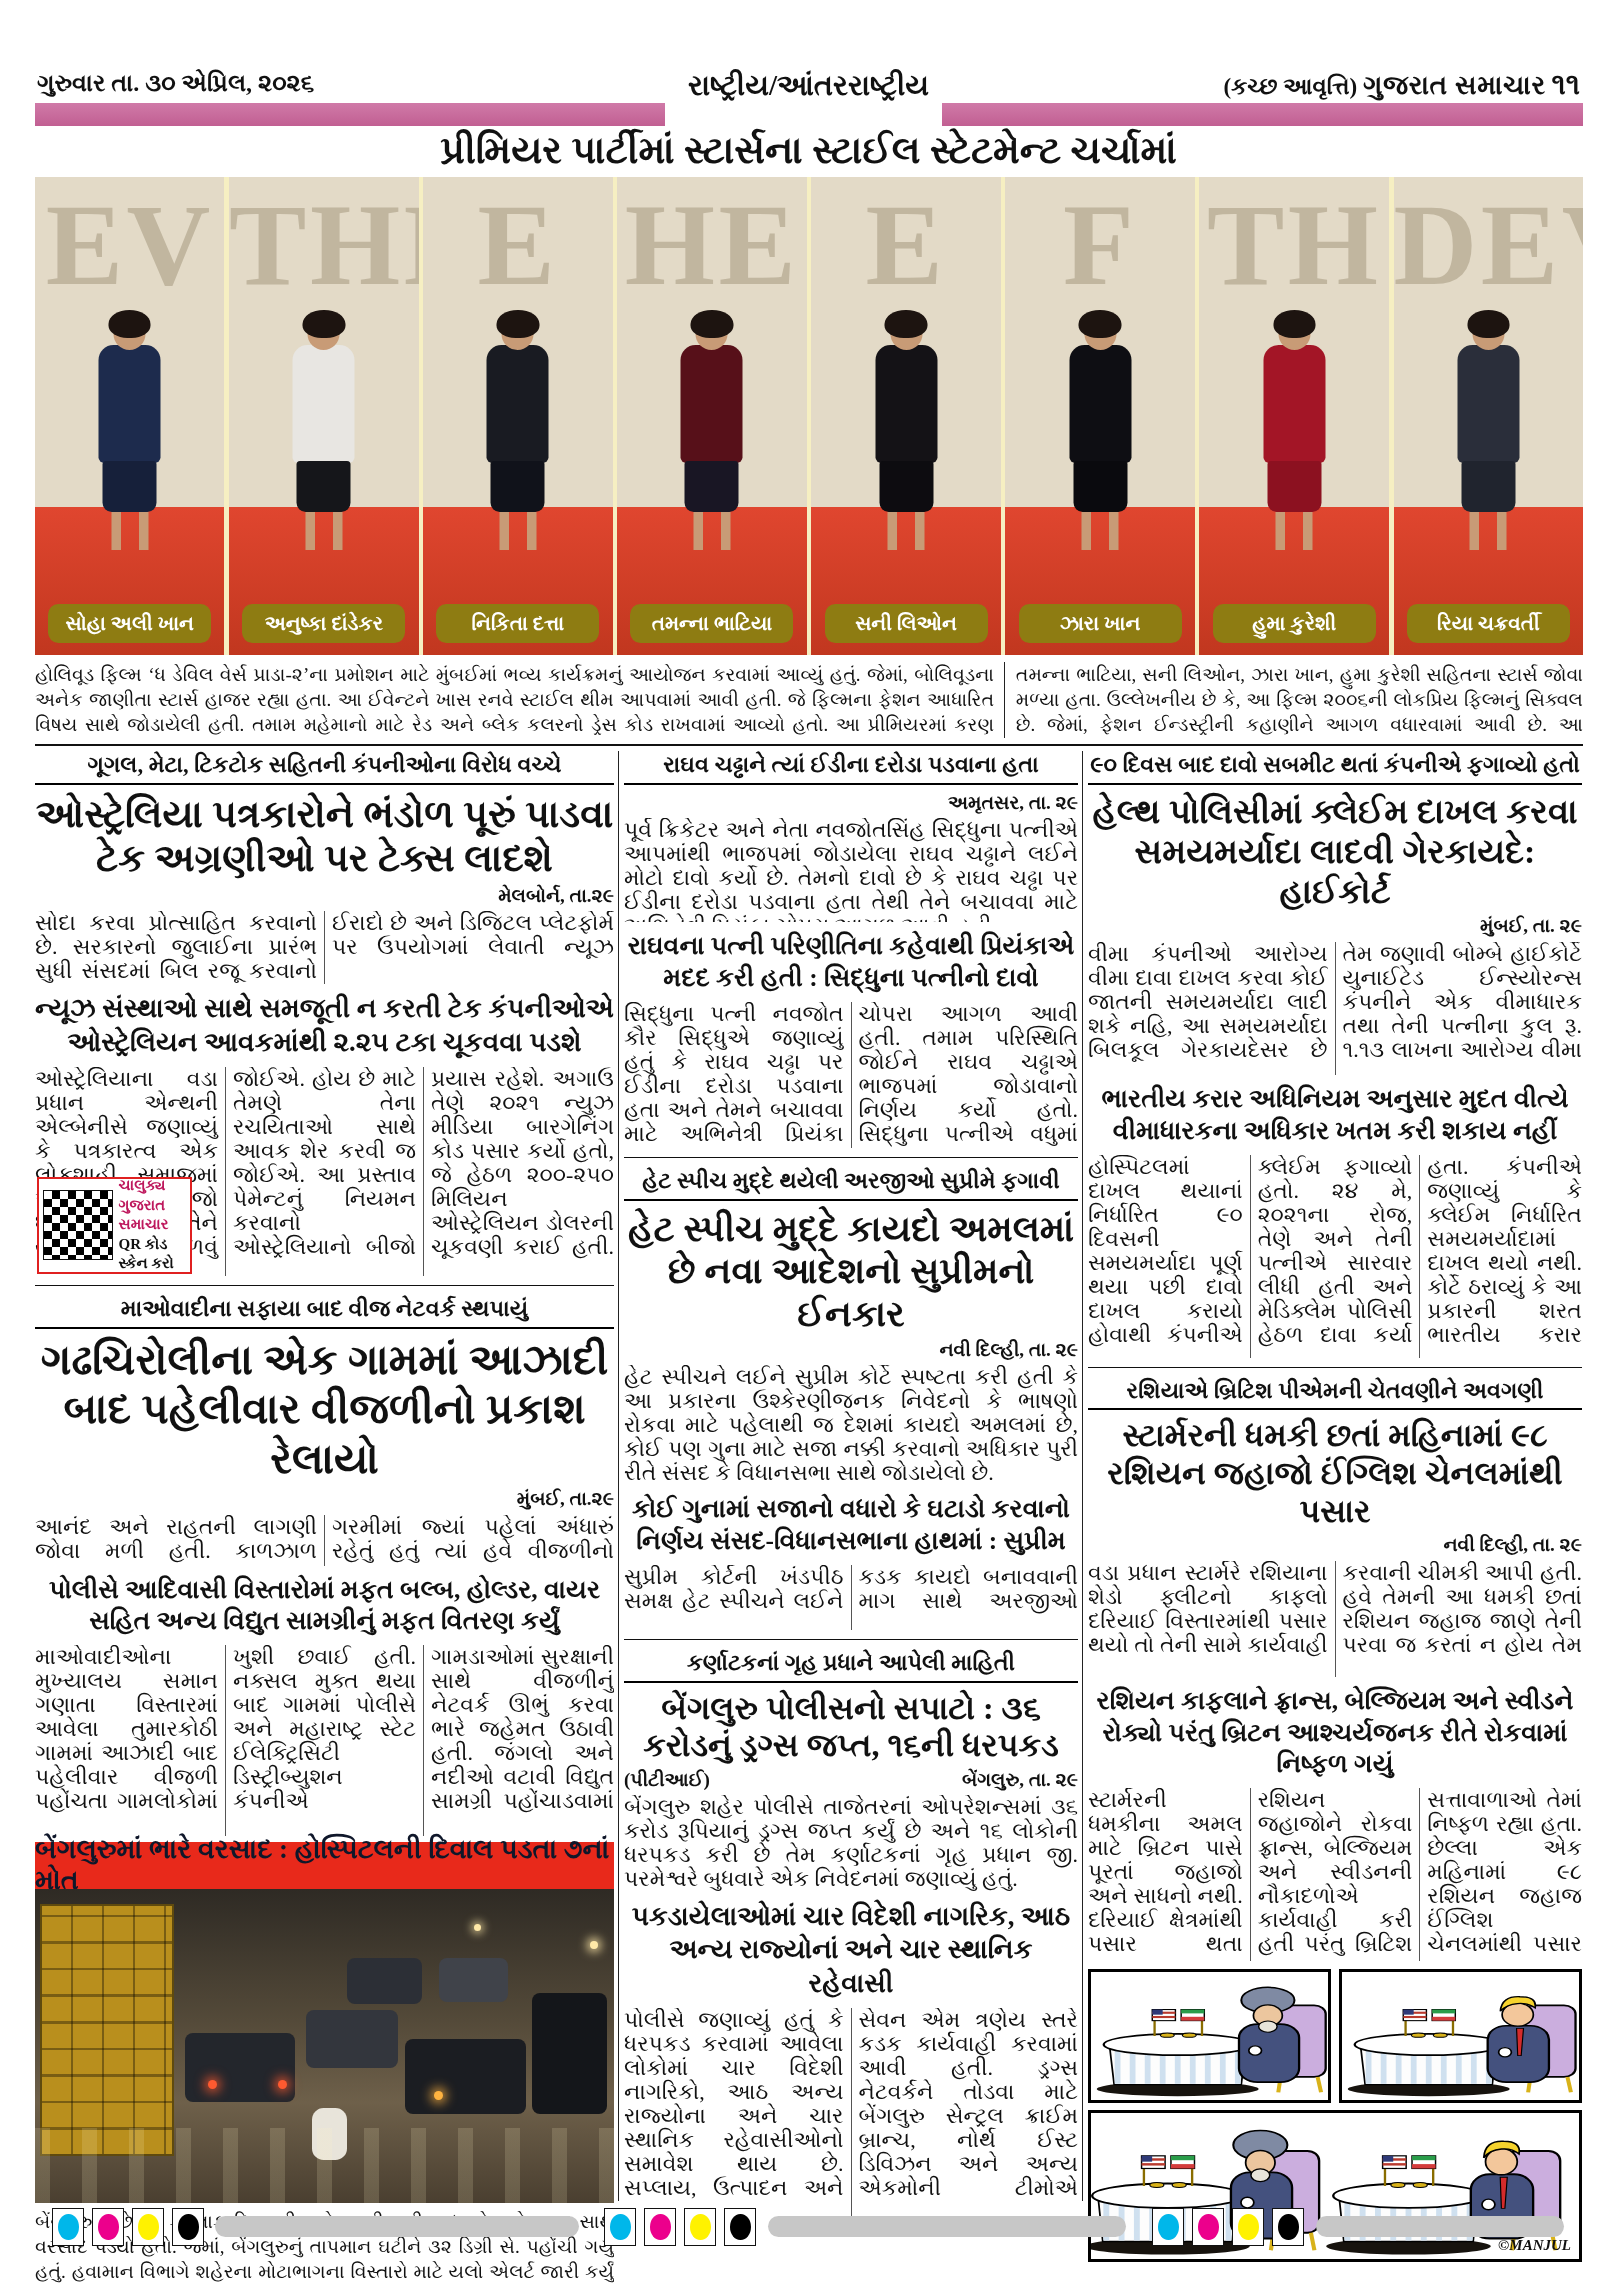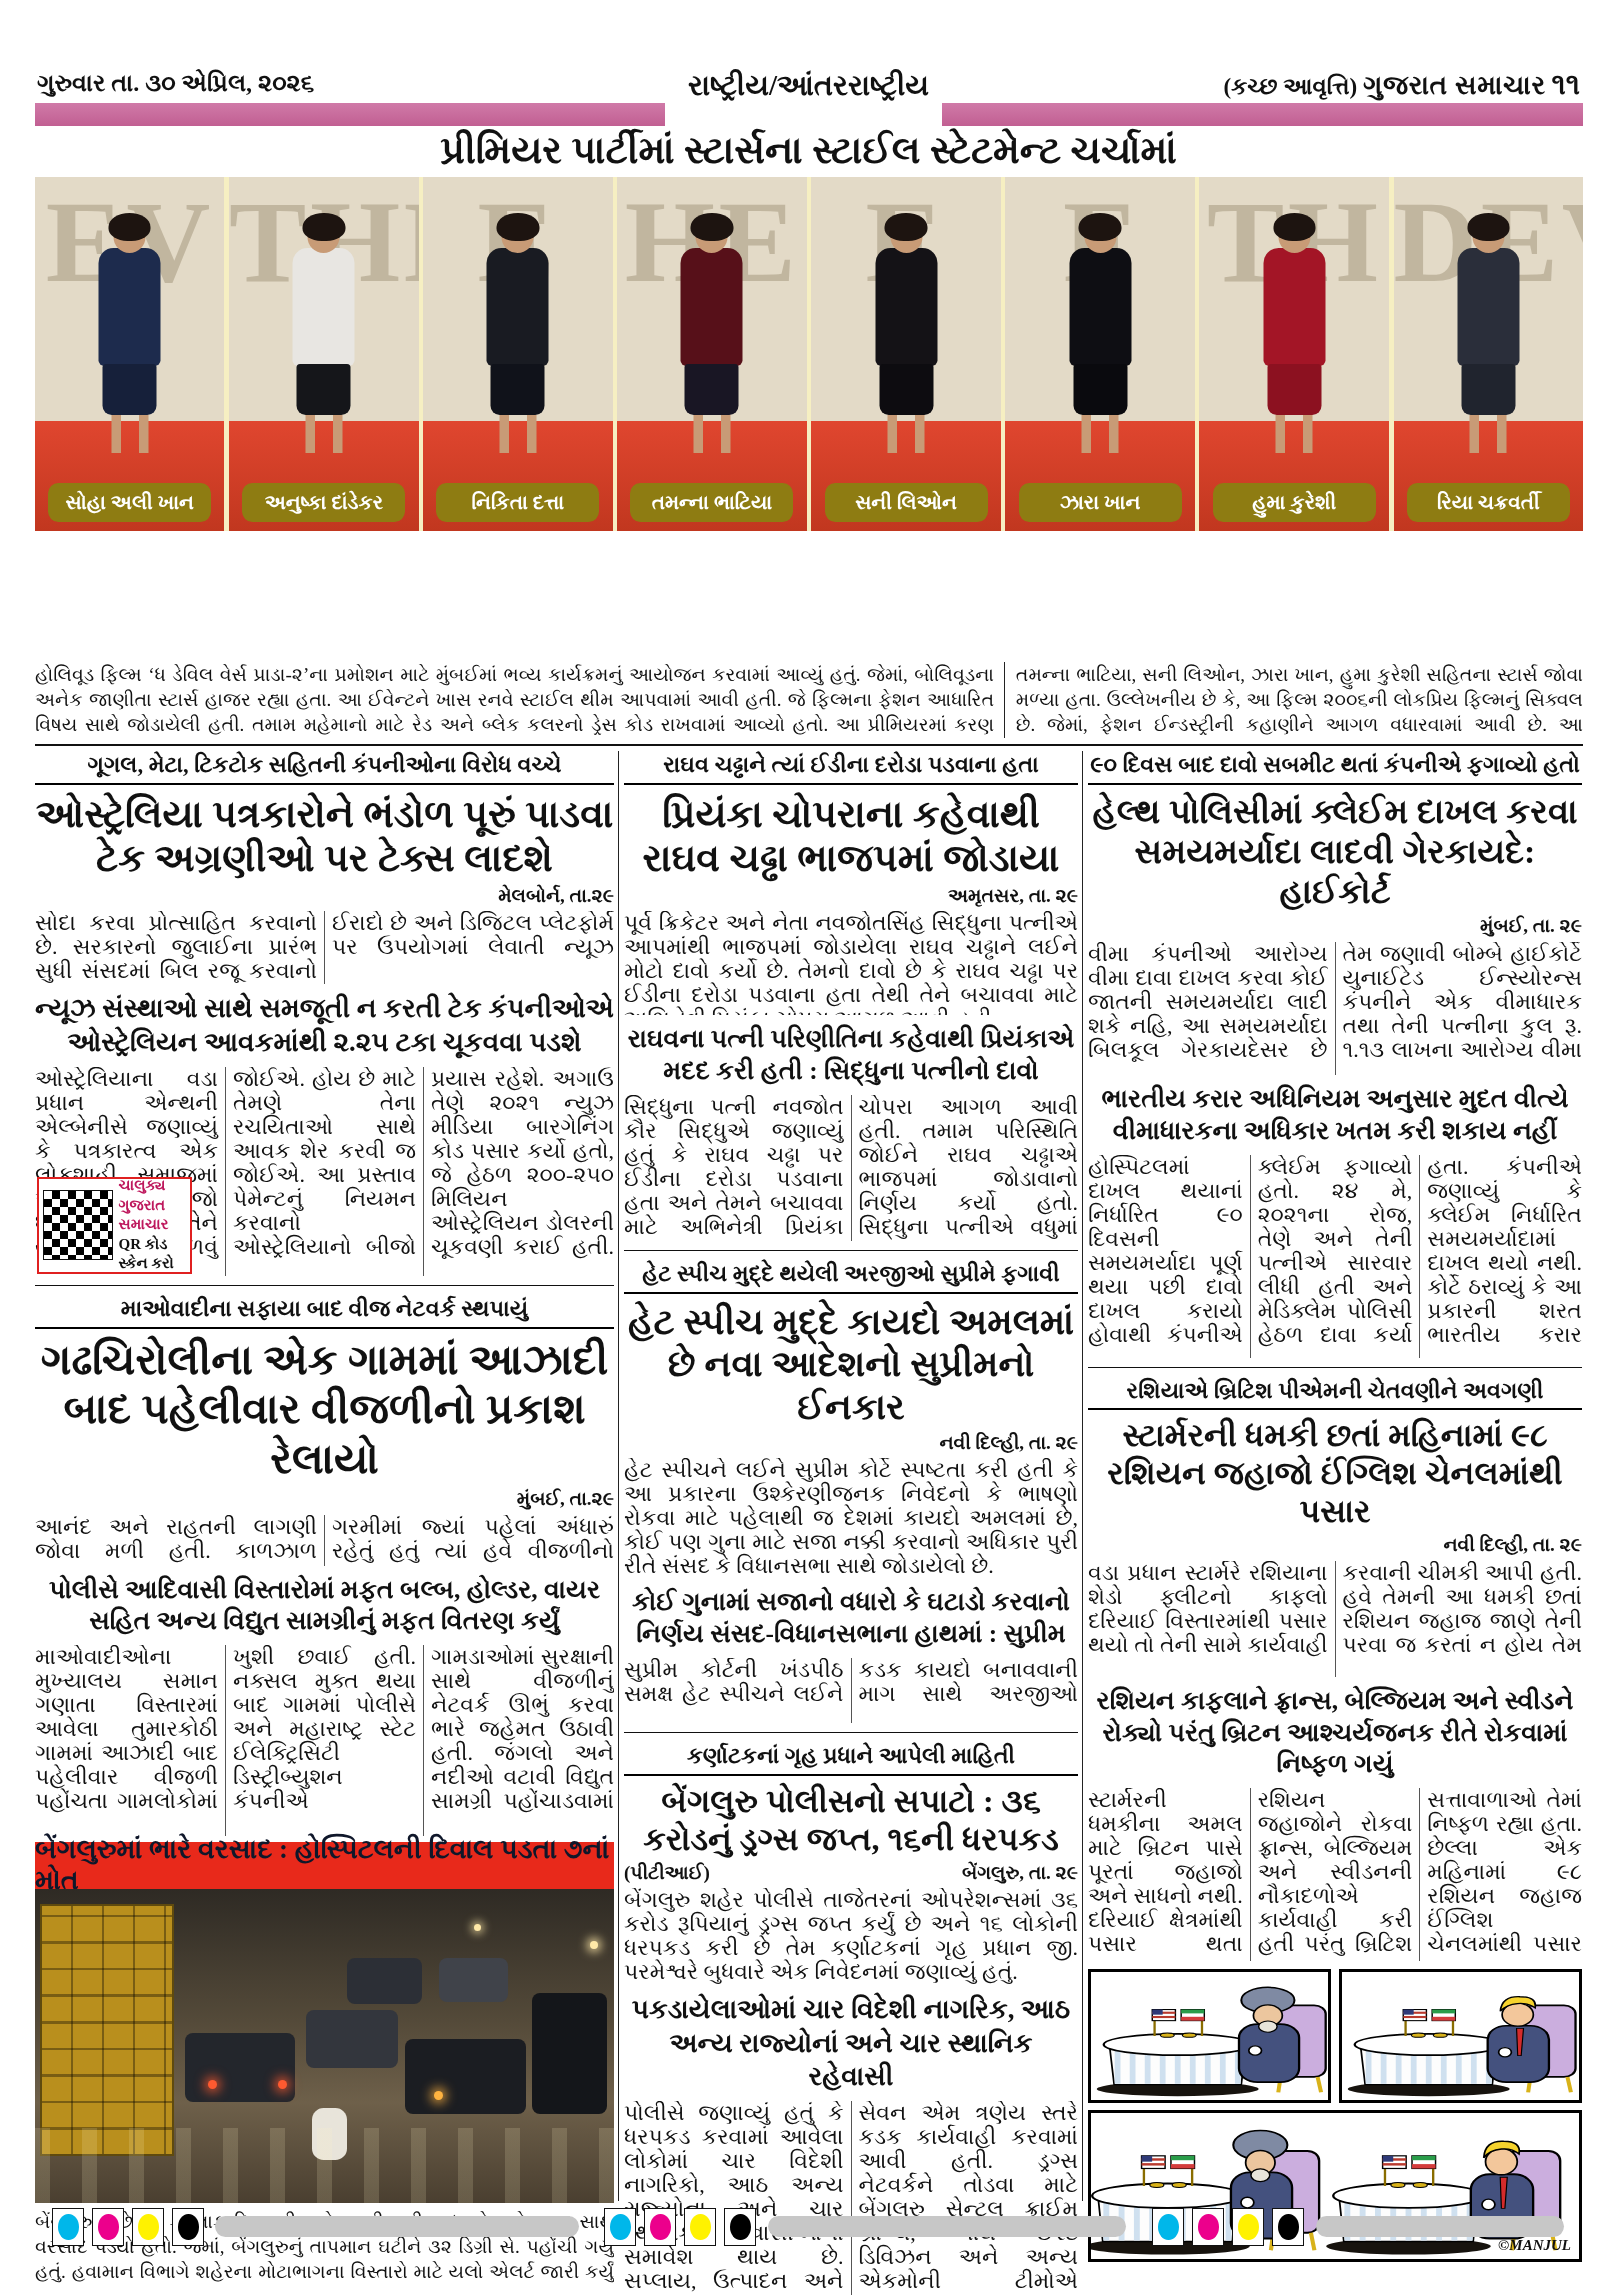--- a/index.html
+++ b/index.html
@@ -18,7 +18,7 @@
 
   
   .main-headline{position:absolute;top:128px;left:0;width:100%;text-align:center;font-size:38px;font-weight:bold;}
-  .photo-strip{position:absolute;top:177px;left:35px;width:1548px;height:354px;display:flex;gap:4.6px;background:#f6efc2;}
+  .photo-strip{position:absolute;top:177px;left:35px;width:1548px;height:478px;display:flex;gap:4.6px;background:#f6efc2;}
   .photo{position:relative;flex:1;overflow:hidden;background:#e3dac7;}
   .ghost{position:absolute;top:2%;left:0;right:0;text-align:center;font-size:116px;font-weight:bold;color:rgba(125,110,80,.33);letter-spacing:3.5px;line-height:1;}
   .carpet{position:absolute;left:0;right:0;bottom:0;height:31%;background:linear-gradient(#e0462f,#c1371f);}

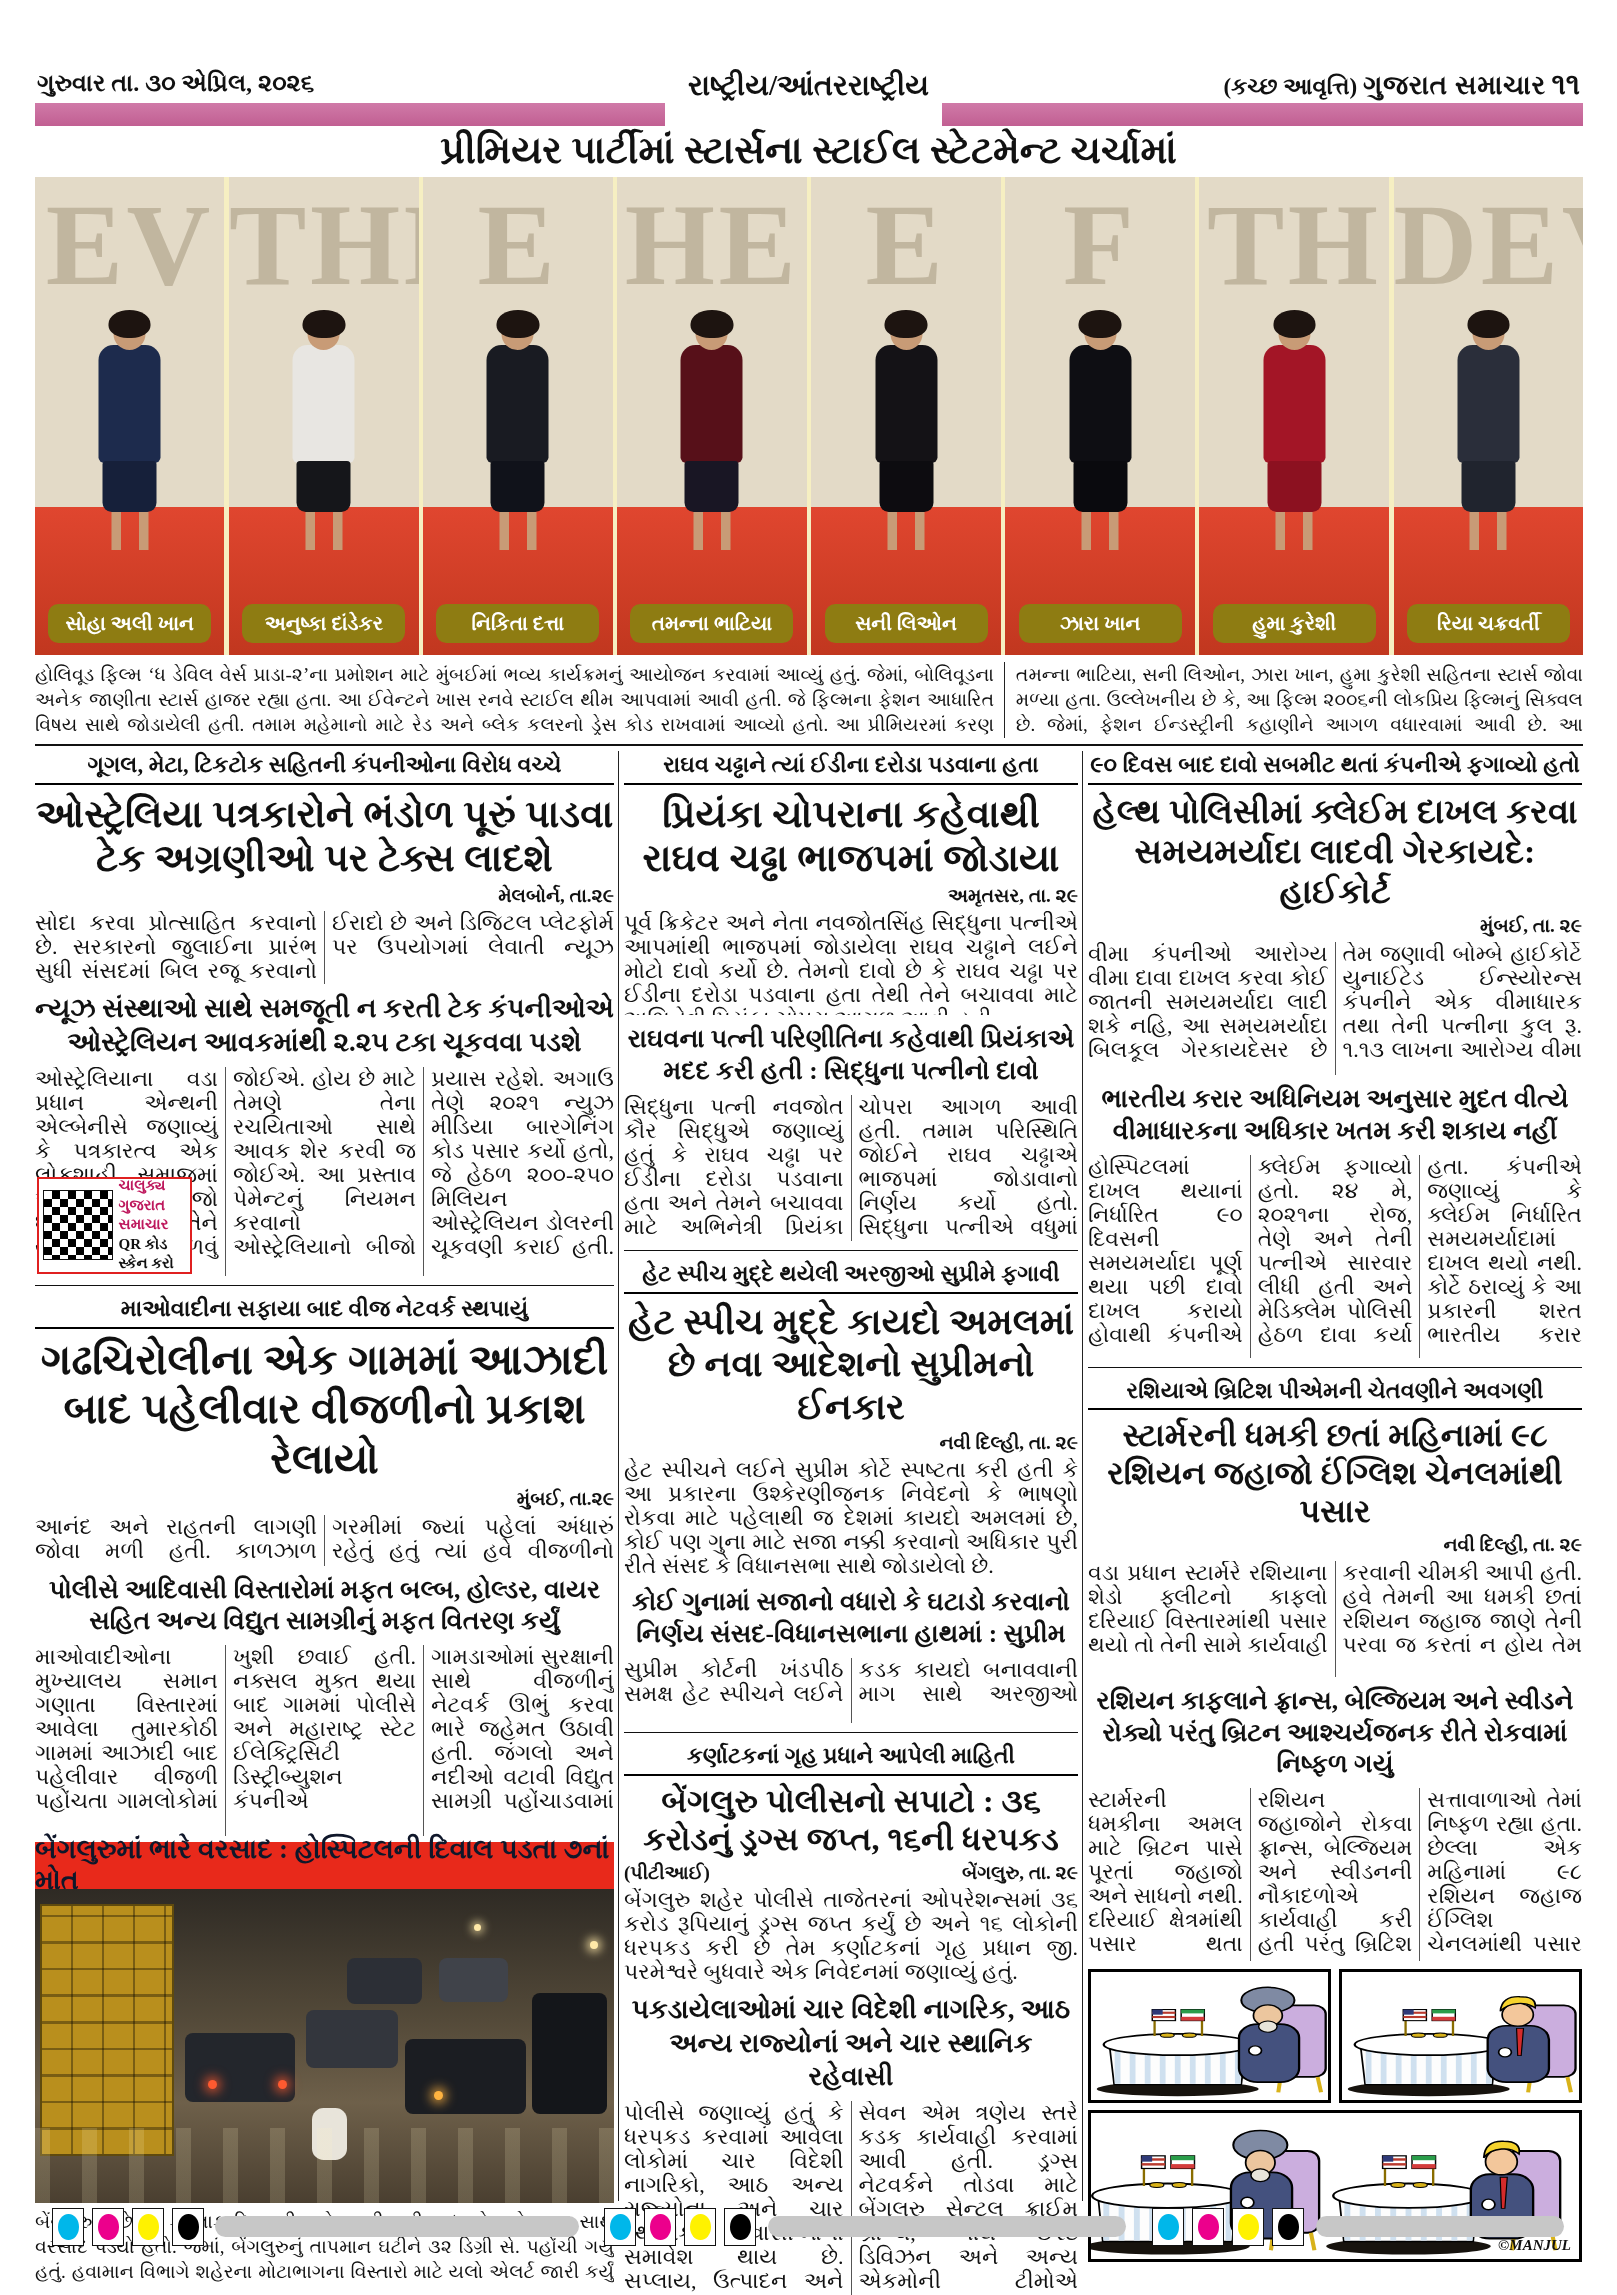--- a/index.html
+++ b/index.html
@@ -269,7 +269,6 @@
   <div class="col col2">
     <div>
       <div class="kick">રાઘવ ચઢ્ઢાને ત્યાં ઈડીના દરોડા પડવાના હતા</div>
-      <div class="head h-c">પ્રિયંકા ચોપરાના કહેવાથી રાઘવ ચઢ્ઢા ભાજપમાં જોડાયા</div>
       <div class="dl">અમૃતસર, તા. ૨૯</div>
       <div class="body" style="height:104px">પૂર્વ ક્રિકેટર અને નેતા નવજોતસિંહ સિદ્ધુના પત્નીએ આપમાંથી ભાજપમાં જોડાયેલા રાઘવ ચઢ્ઢાને લઈને મોટો દાવો કર્યો છે. તેમનો દાવો છે કે રાઘવ ચઢ્ઢા પર ઈડીના દરોડા પડવાના હતા તેથી તેને બચાવવા માટે અભિનેત્રી પ્રિયંકા ચોપરા આગળ આવી હતી.</div>
       <div class="sub" style="font-size:25.4px">રાઘવના પત્ની પરિણીતિના કહેવાથી પ્રિયંકાએ મદદ કરી હતી : સિદ્ધુના પત્નીનો દાવો</div>

